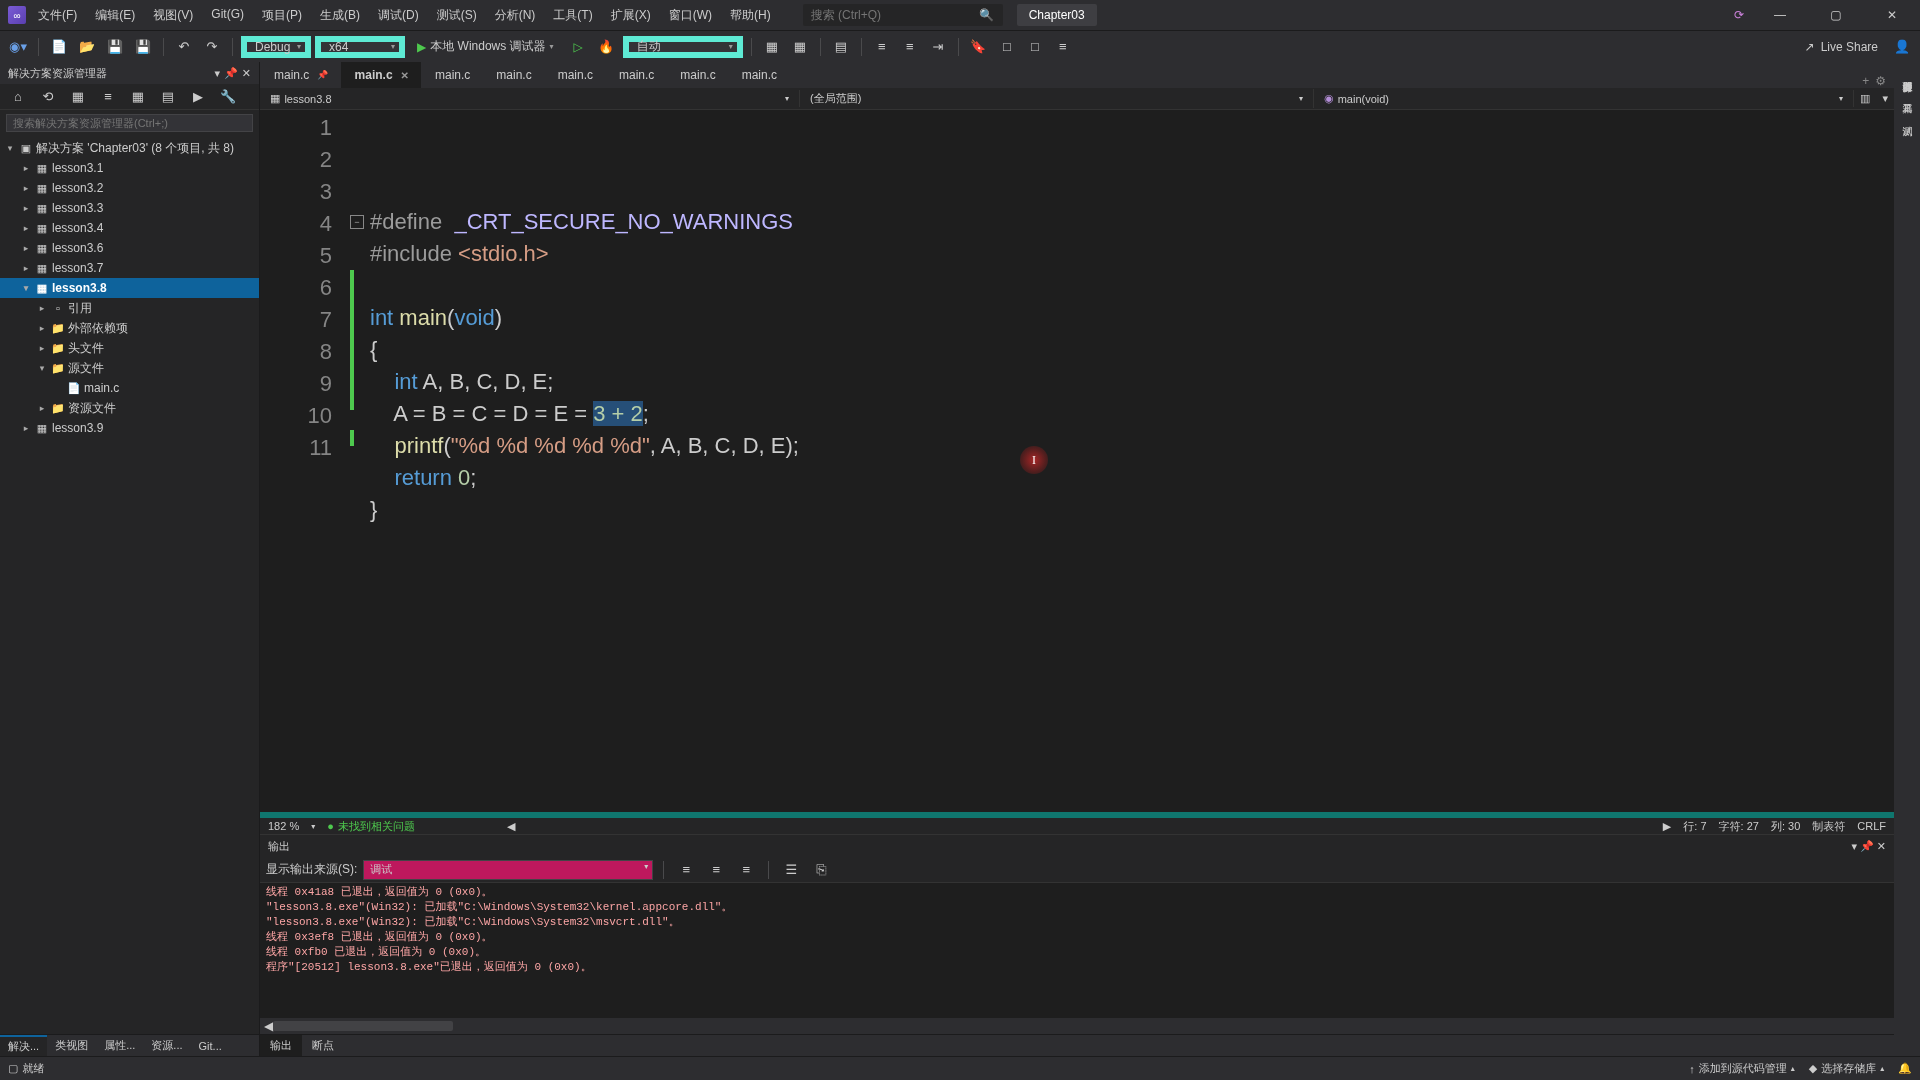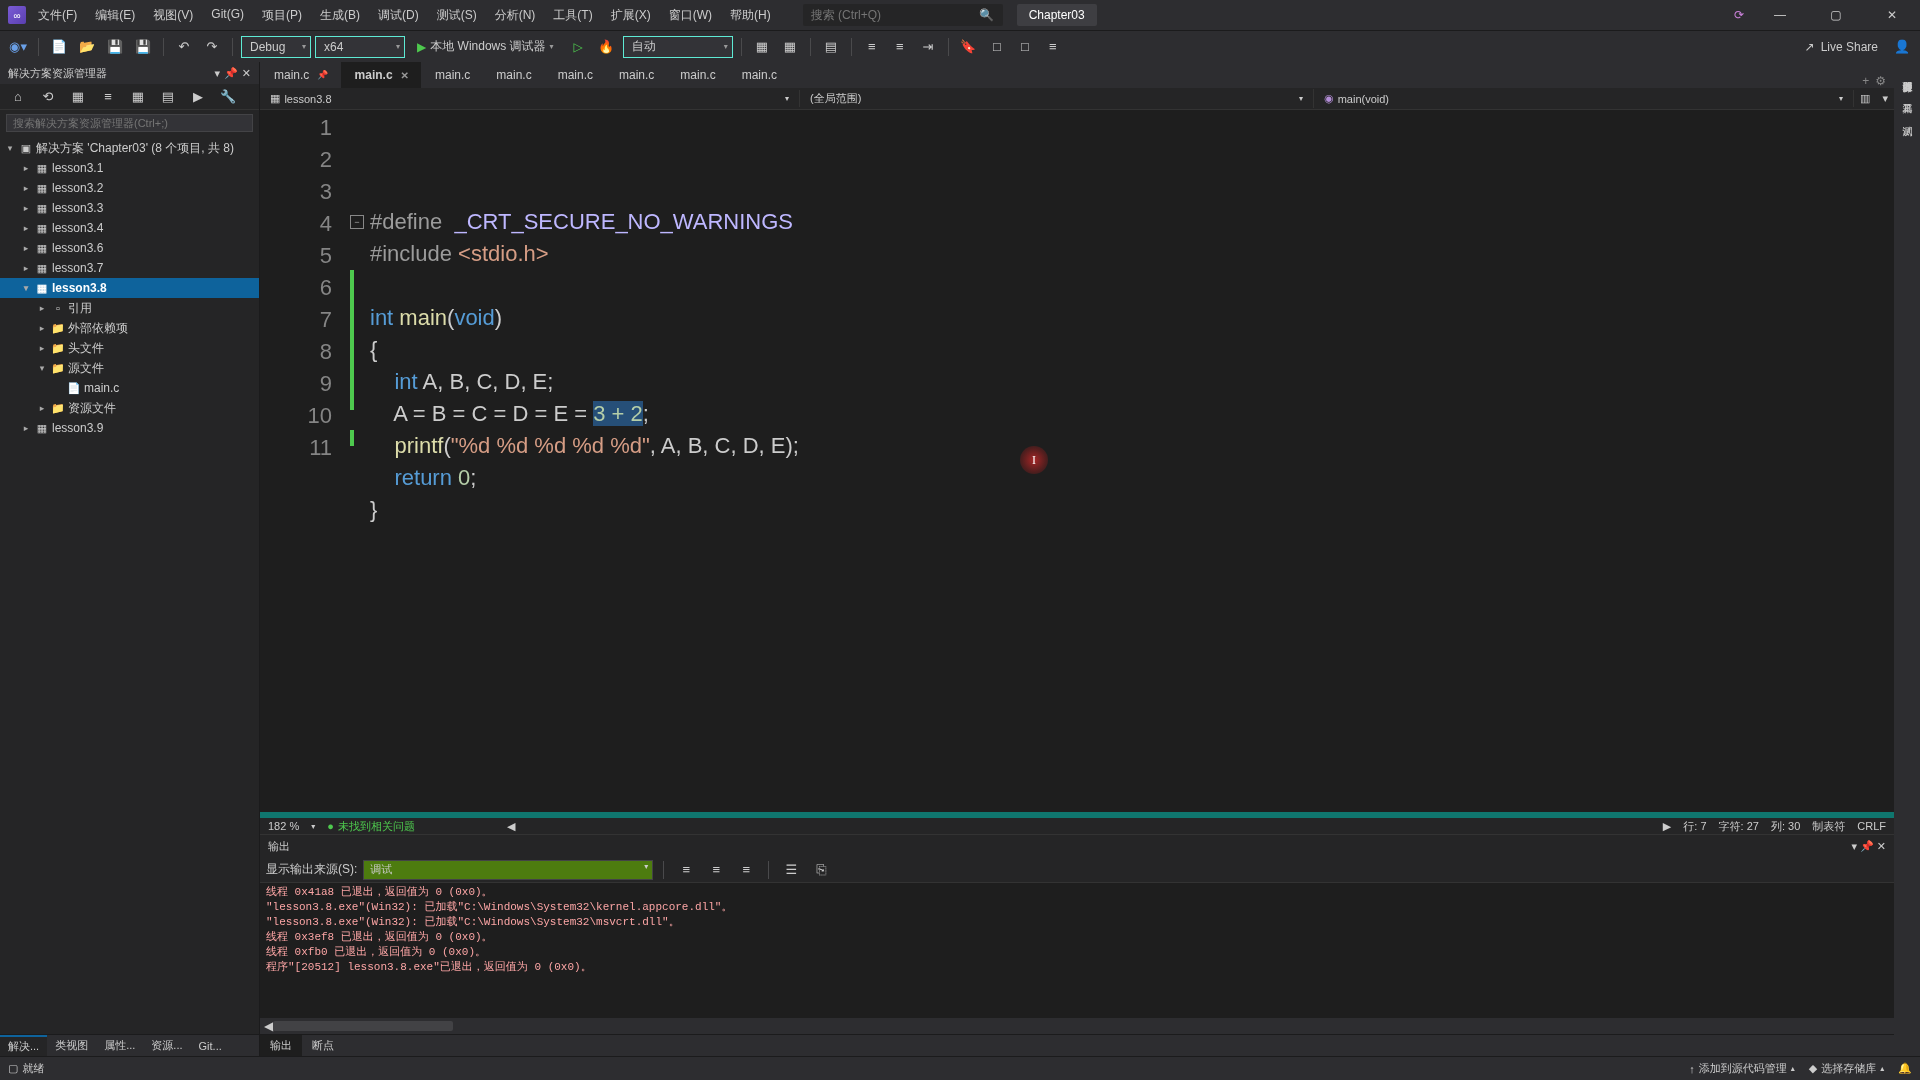--- a/index.html
+++ b/index.html
@@ -21,7 +21,7 @@
 .toolbar { height: 32px; background: #2d2d30; border-top: 1px solid #1b1b1c; display: flex; align-items: center; padding: 0 6px; gap: 4px; }
 .tb-btn { width: 24px; height: 24px; display: flex; align-items: center; justify-content: center; cursor: pointer; color: #ccc; font-size: 13px; }
 .tb-sep { width: 1px; height: 18px; background: #4a4a4c; margin: 0 4px; }
-.tb-dropdown { background: #333337; border: 1px solid #5eead4; padding: 2px 20px 2px 8px; height: 22px; display: flex; align-items: center; cursor: pointer; position: relative; }
+.tb-dropdown { background: #333337; border: 6px solid #5eead4; padding: 2px 20px 2px 8px; height: 22px; display: flex; align-items: center; cursor: pointer; position: relative; }
 .tb-dropdown::after { content: "▾"; position: absolute; right: 4px; font-size: 8px; color: #999; }
 .start-btn { display: flex; align-items: center; gap: 4px; padding: 2px 8px; height: 24px; cursor: pointer; }
 .start-btn .arrow { color: #4ec94e; font-size: 12px; }

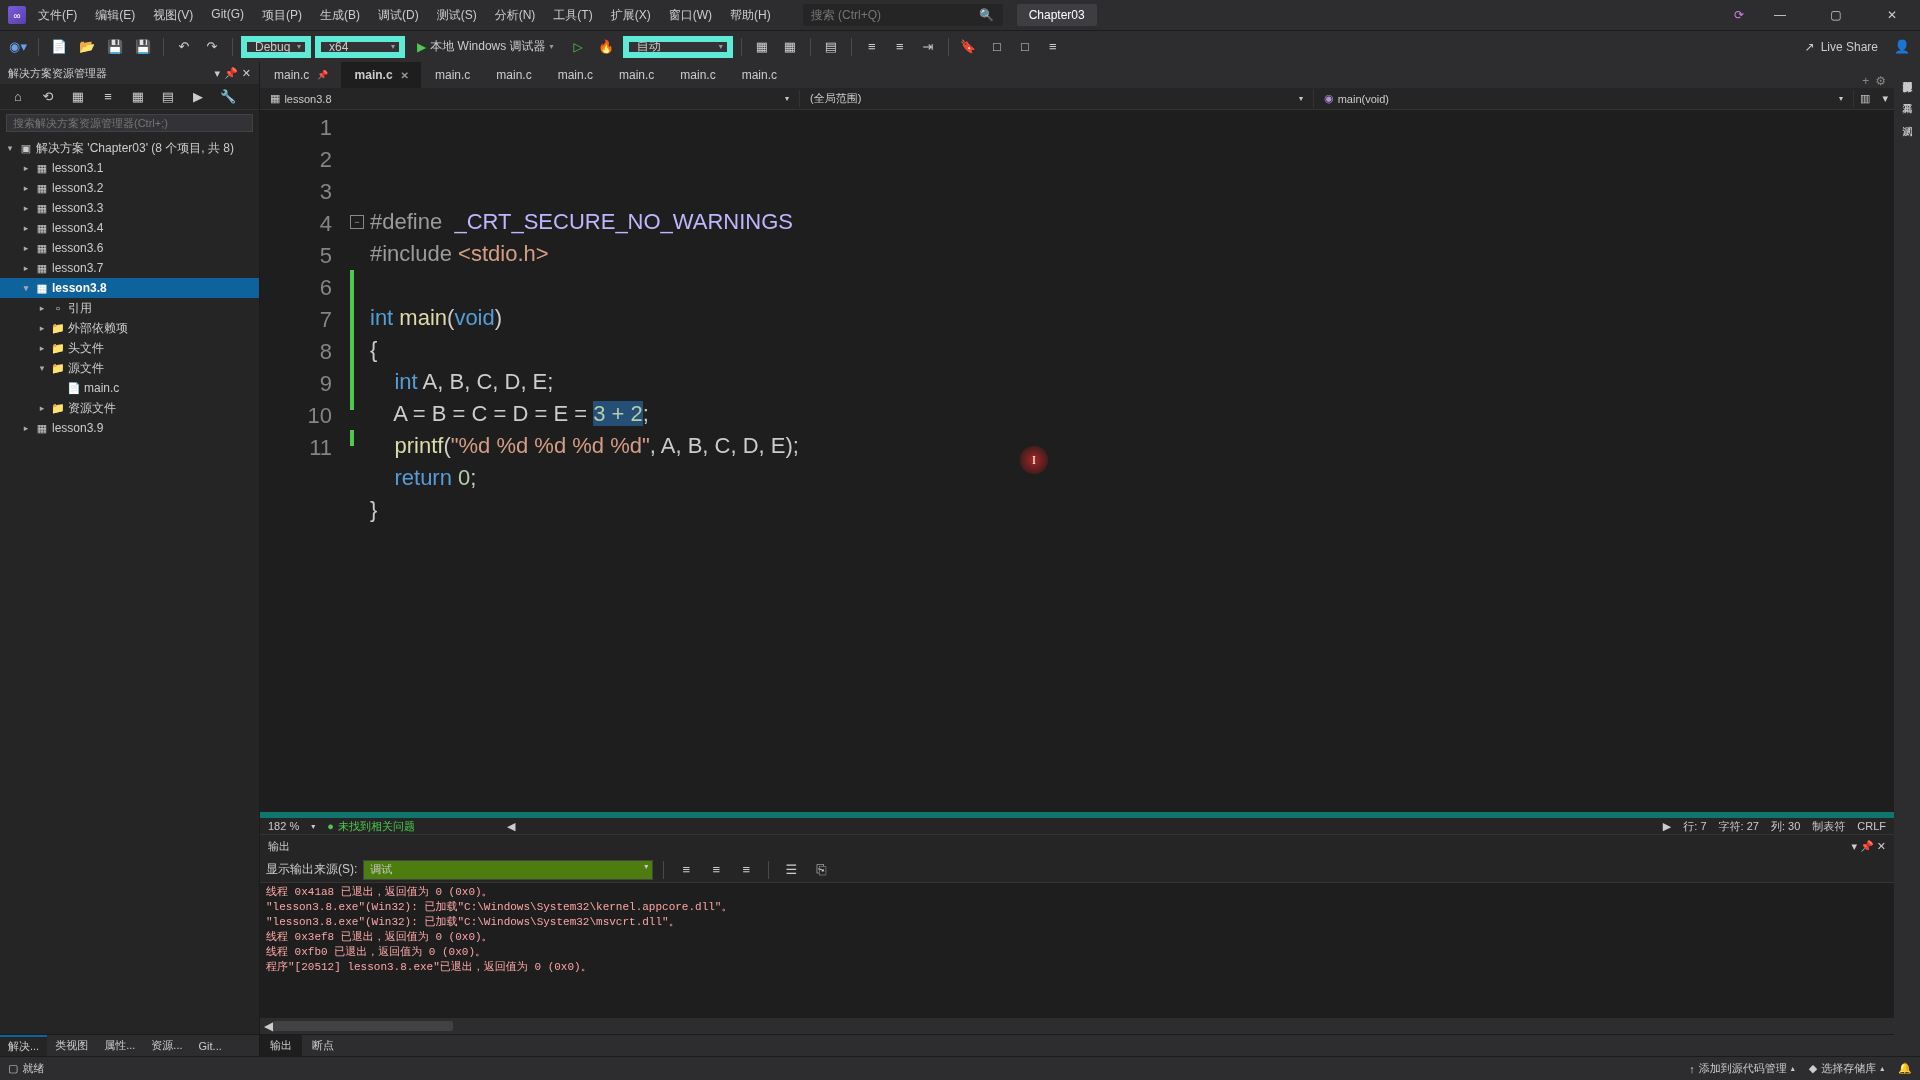--- a/index.html
+++ b/index.html
@@ -160,7 +160,7 @@
         <span class="arrow" style="color:#4ec94e">▷</span>
       </span>
     <span class="tb-btn" style="color:#e06c4c">🔥</span>
-    <div class="tb-dropdown" style="width:110px">自动</div>
+    <div class="tb-dropdown" style="width:120px">自动</div>
     <span class="tb-sep"></span>
     <span class="tb-btn">▦</span>
     <span class="tb-btn">▦</span>

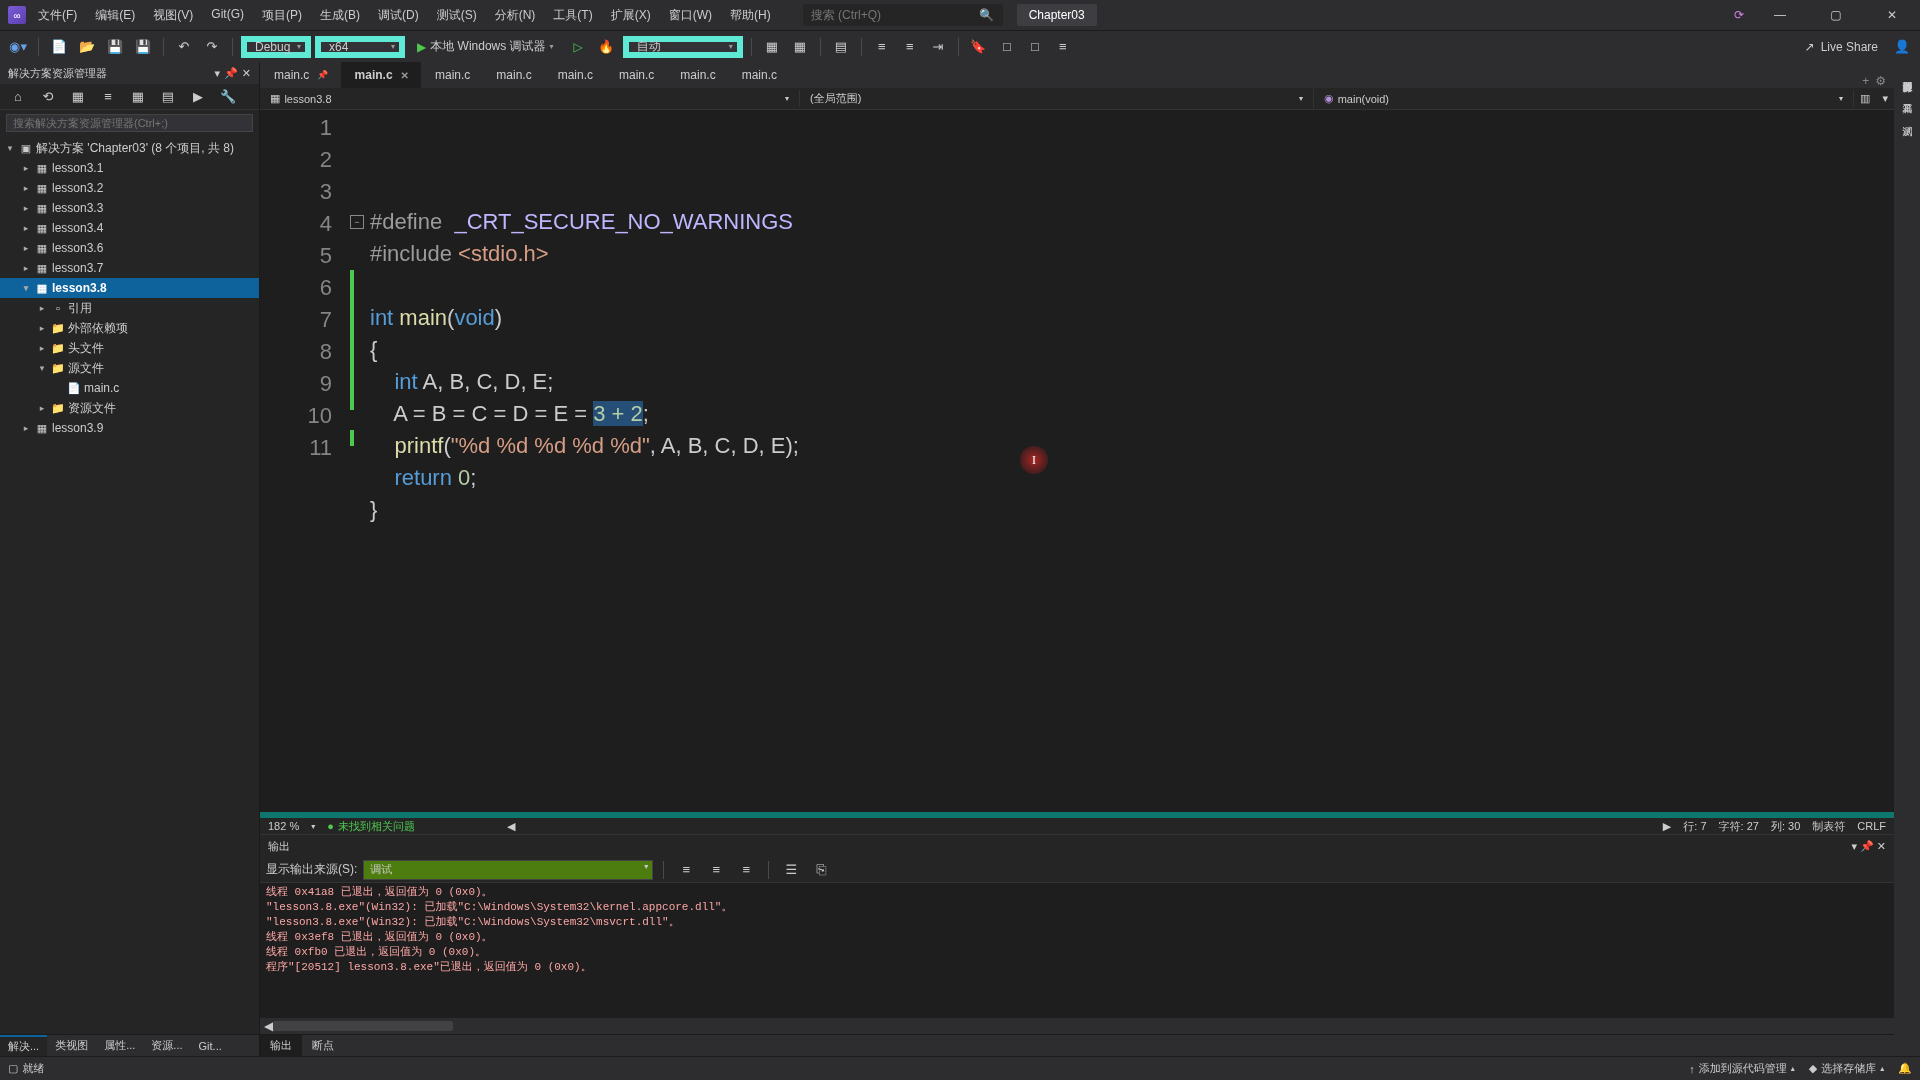--- a/index.html
+++ b/index.html
@@ -90,7 +90,7 @@
 .output-panel { height: 200px; background: #1e1e1e; border-top: 1px solid #333; display: flex; flex-direction: column; }
 .out-header { height: 22px; background: #252526; display: flex; align-items: center; padding: 0 8px; font-size: 11px; justify-content: space-between; }
 .out-toolbar { height: 26px; display: flex; align-items: center; padding: 0 6px; gap: 6px; border-bottom: 1px solid #333; background: #252526; }
-.out-toolbar select, .out-toolbar .out-dd { background: #4d7c0f; border: 1px solid #434346; color: #ccc; padding: 1px 6px; font-size: 11px; height: 20px; }
+.out-toolbar select, .out-toolbar .out-dd { background: #be185d; border: 1px solid #434346; color: #ccc; padding: 1px 6px; font-size: 11px; height: 20px; }
 .out-content { font-family: Liberation Mono, monospace; font-size: 11px; white-space: pre; color: #fca5a5; padding: 2px 6px; flex: 1; overflow: auto; line-height: 15px; }
 .bottom-tabs { height: 22px; background: #2d2d30; display: flex; border-top: 1px solid #1b1b1c; }
 .bottom-tab { padding: 2px 10px; font-size: 11px; cursor: pointer; display: flex; align-items: center; }

